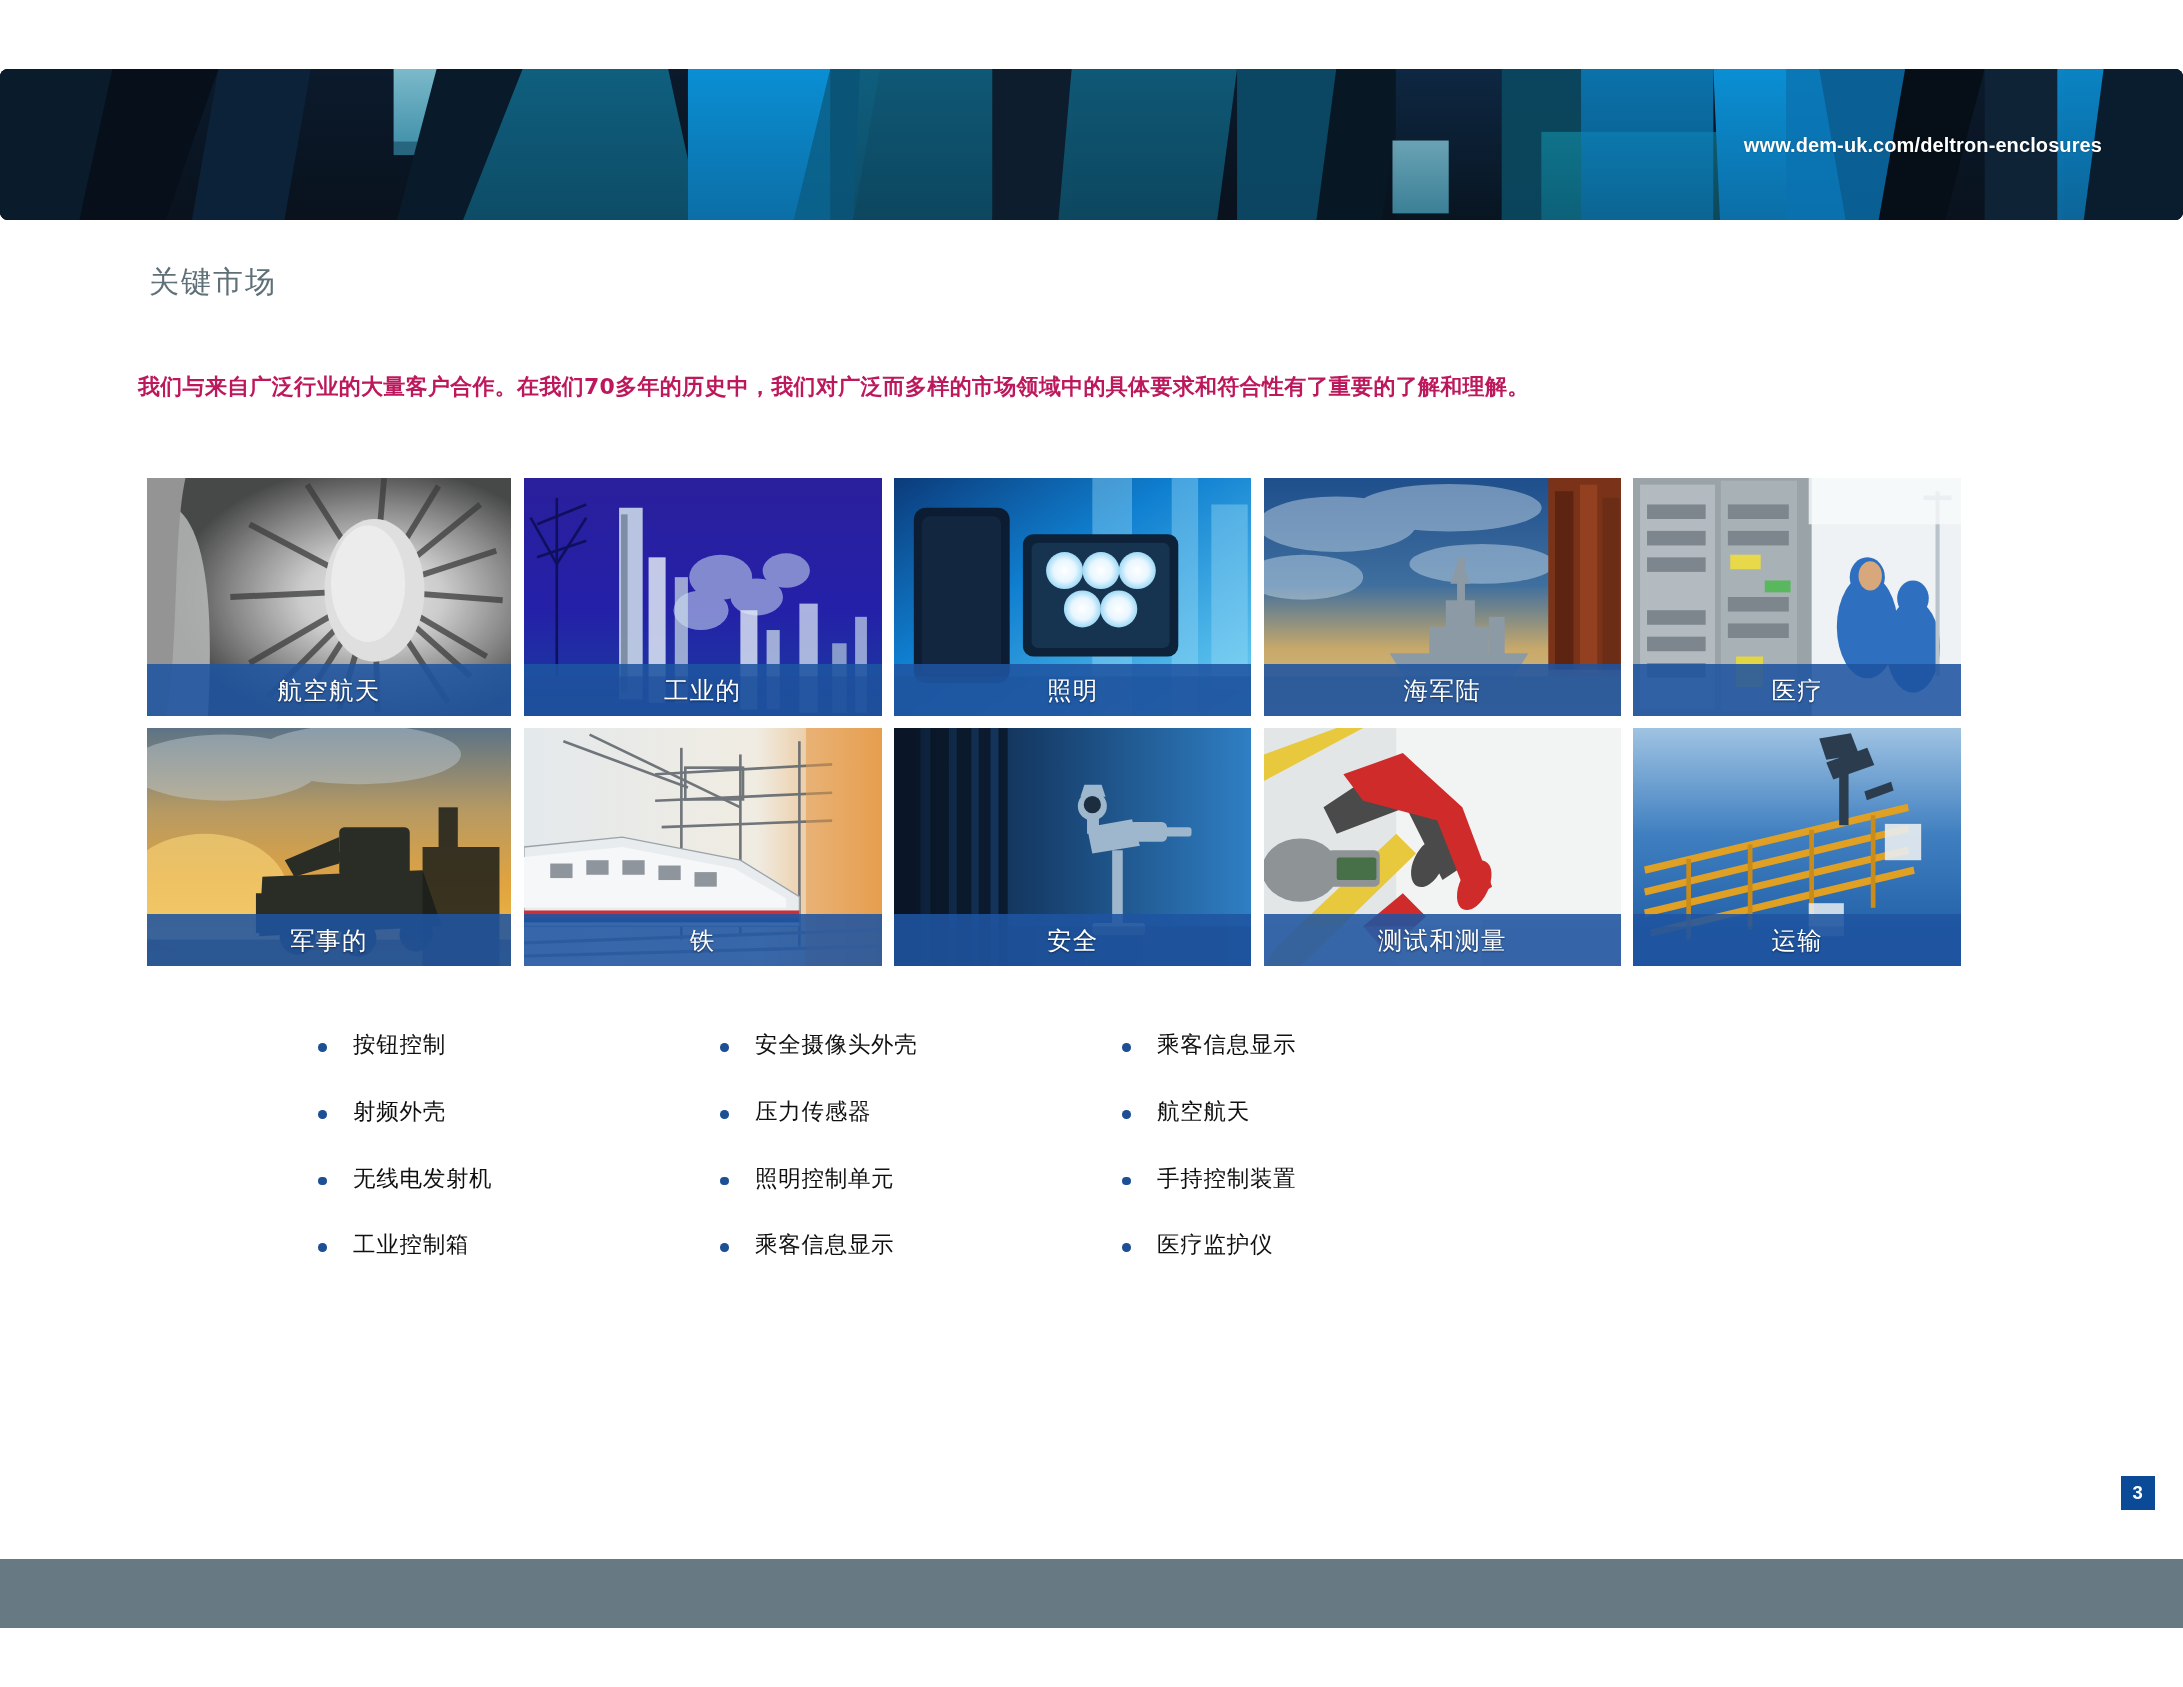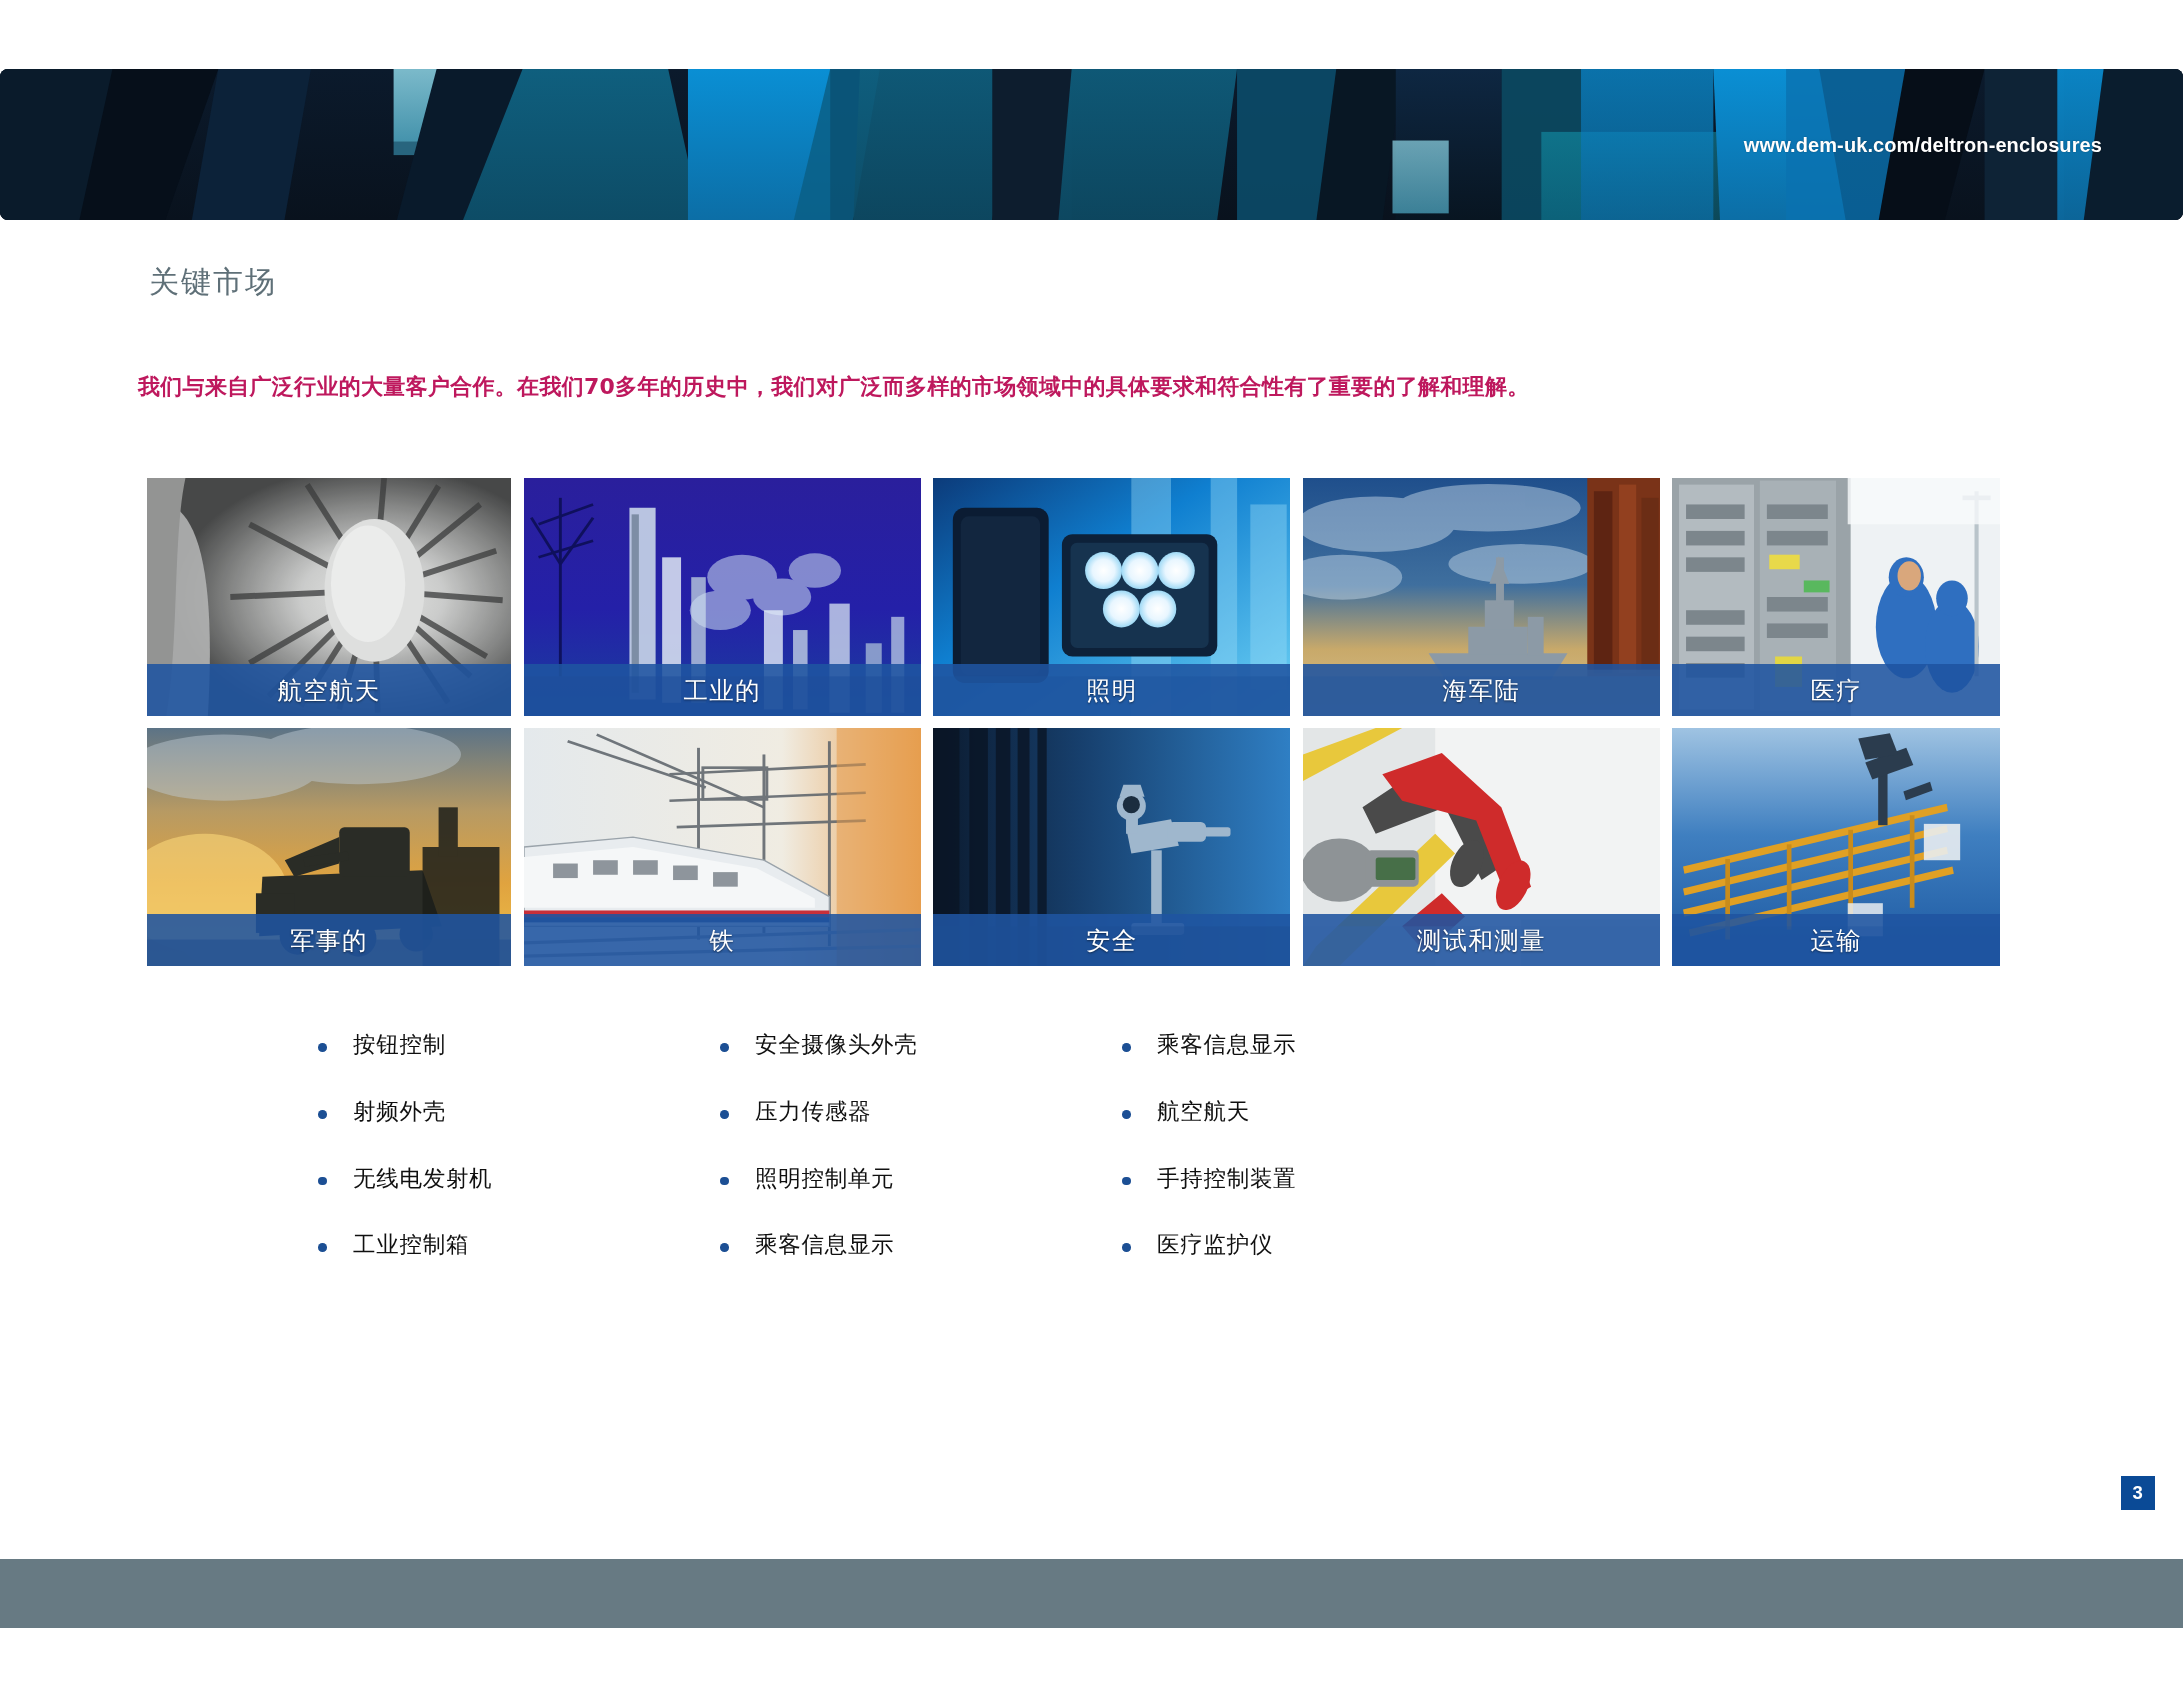--- a/index.html
+++ b/index.html
@@ -51,7 +51,7 @@
     z-index:5;
   }
   .tile.w-lg{width:364px;}
-  .tile.w-md{width:397px;}
+  .tile.w-md{width:358px;}
   .tile.w-sm{width:357px;text-align:right;}
   .tile.w-xs{width:328px;}
 

